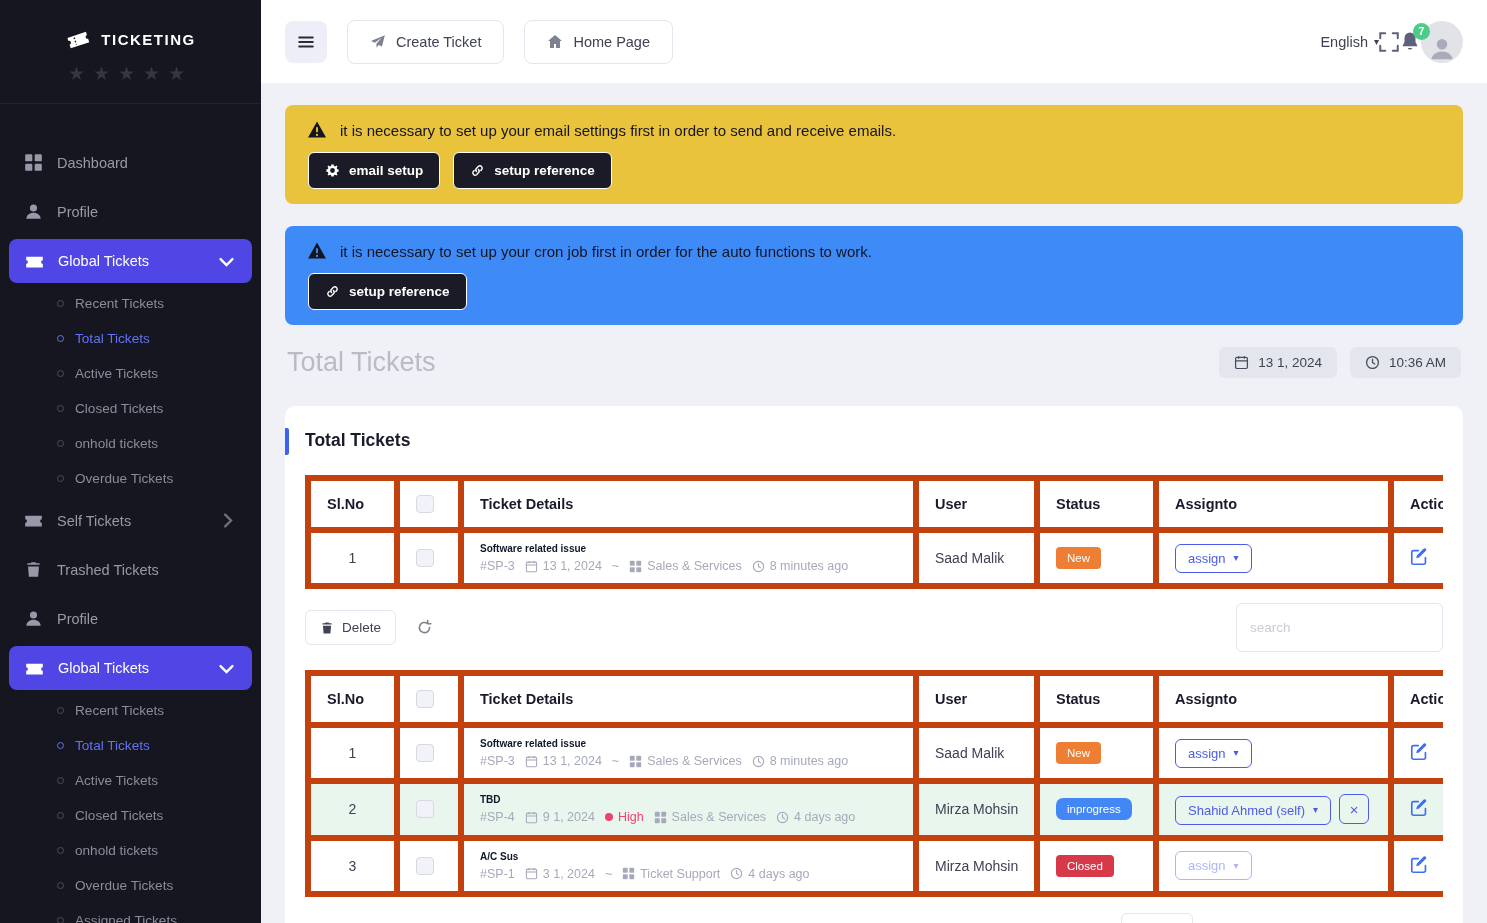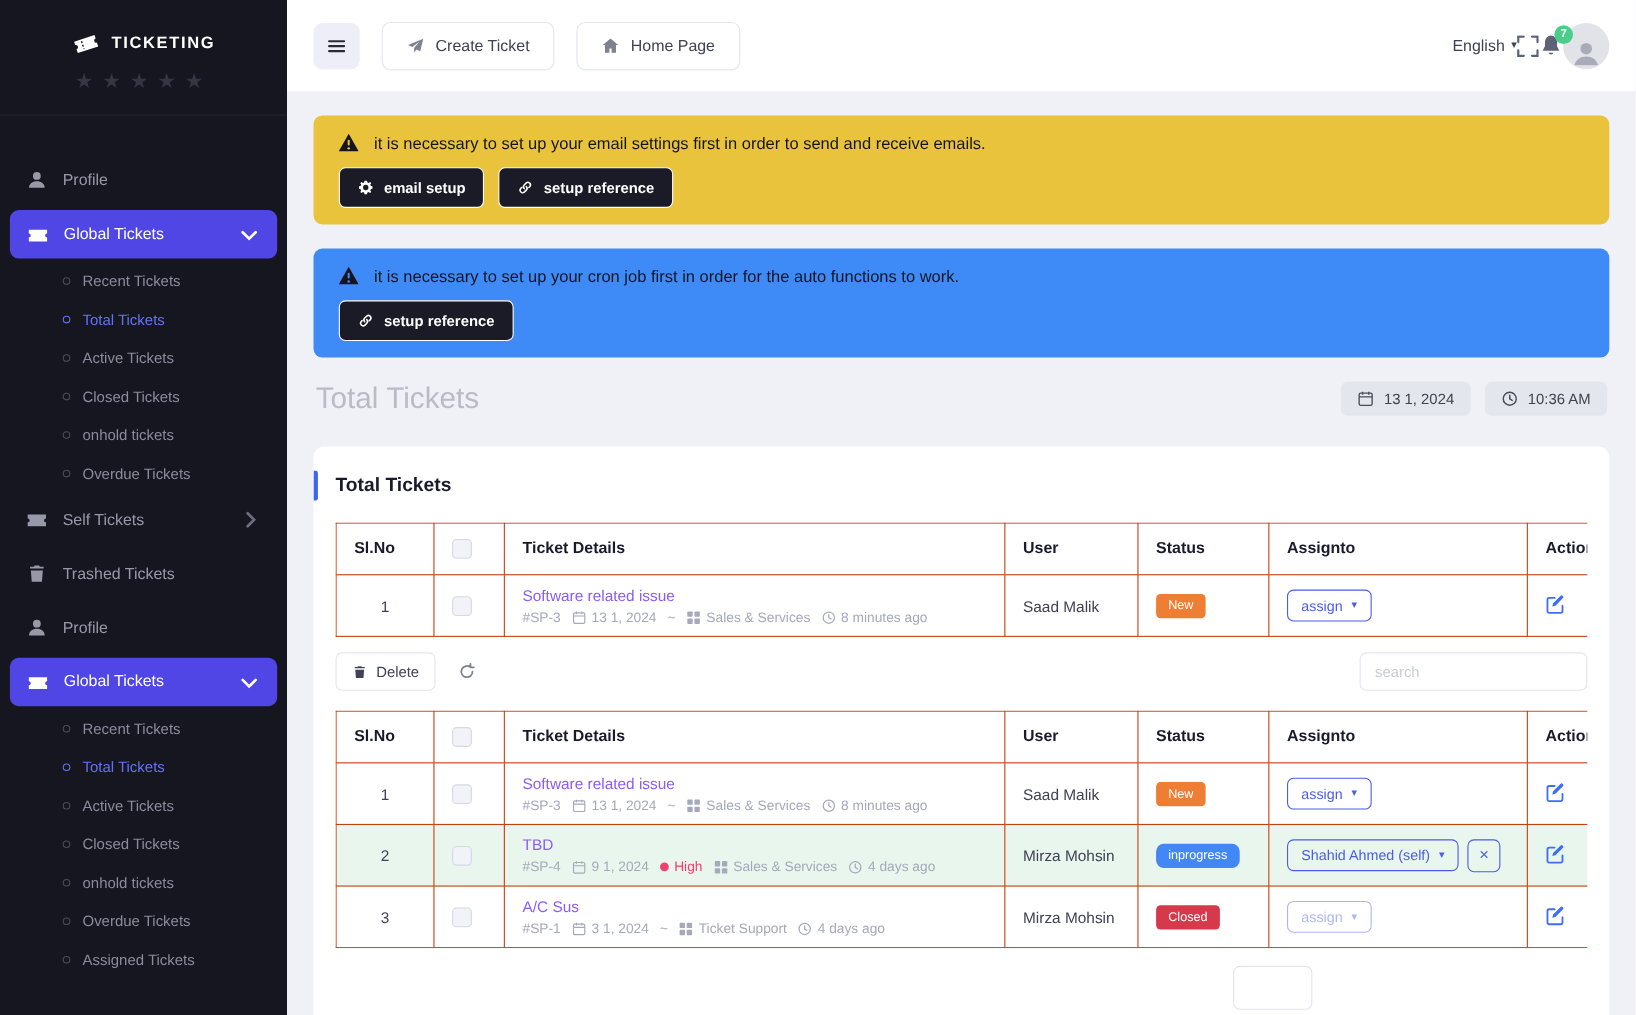--- a/index.html
+++ b/index.html
@@ -115,6 +115,17 @@
   <div class="stars">★★★★★</div>
 
   <nav class="nav">
+    <div class="nav-item">
+      <span>
+          <svg viewBox="0 0 16 16" fill="currentColor">
+            <rect x="1" y="1" width="6" height="6" rx="1"></rect>
+            <rect x="9" y="1" width="6" height="6" rx="1"></rect>
+            <rect x="1" y="9" width="6" height="6" rx="1"></rect>
+            <rect x="9" y="9" width="6" height="6" rx="1"></rect>
+          </svg>
+        </span>
+      <span>Dashboard</span>
+    </div>
     <div class="nav-item">
       <span>
           <svg viewBox="0 0 16 16" fill="currentColor">

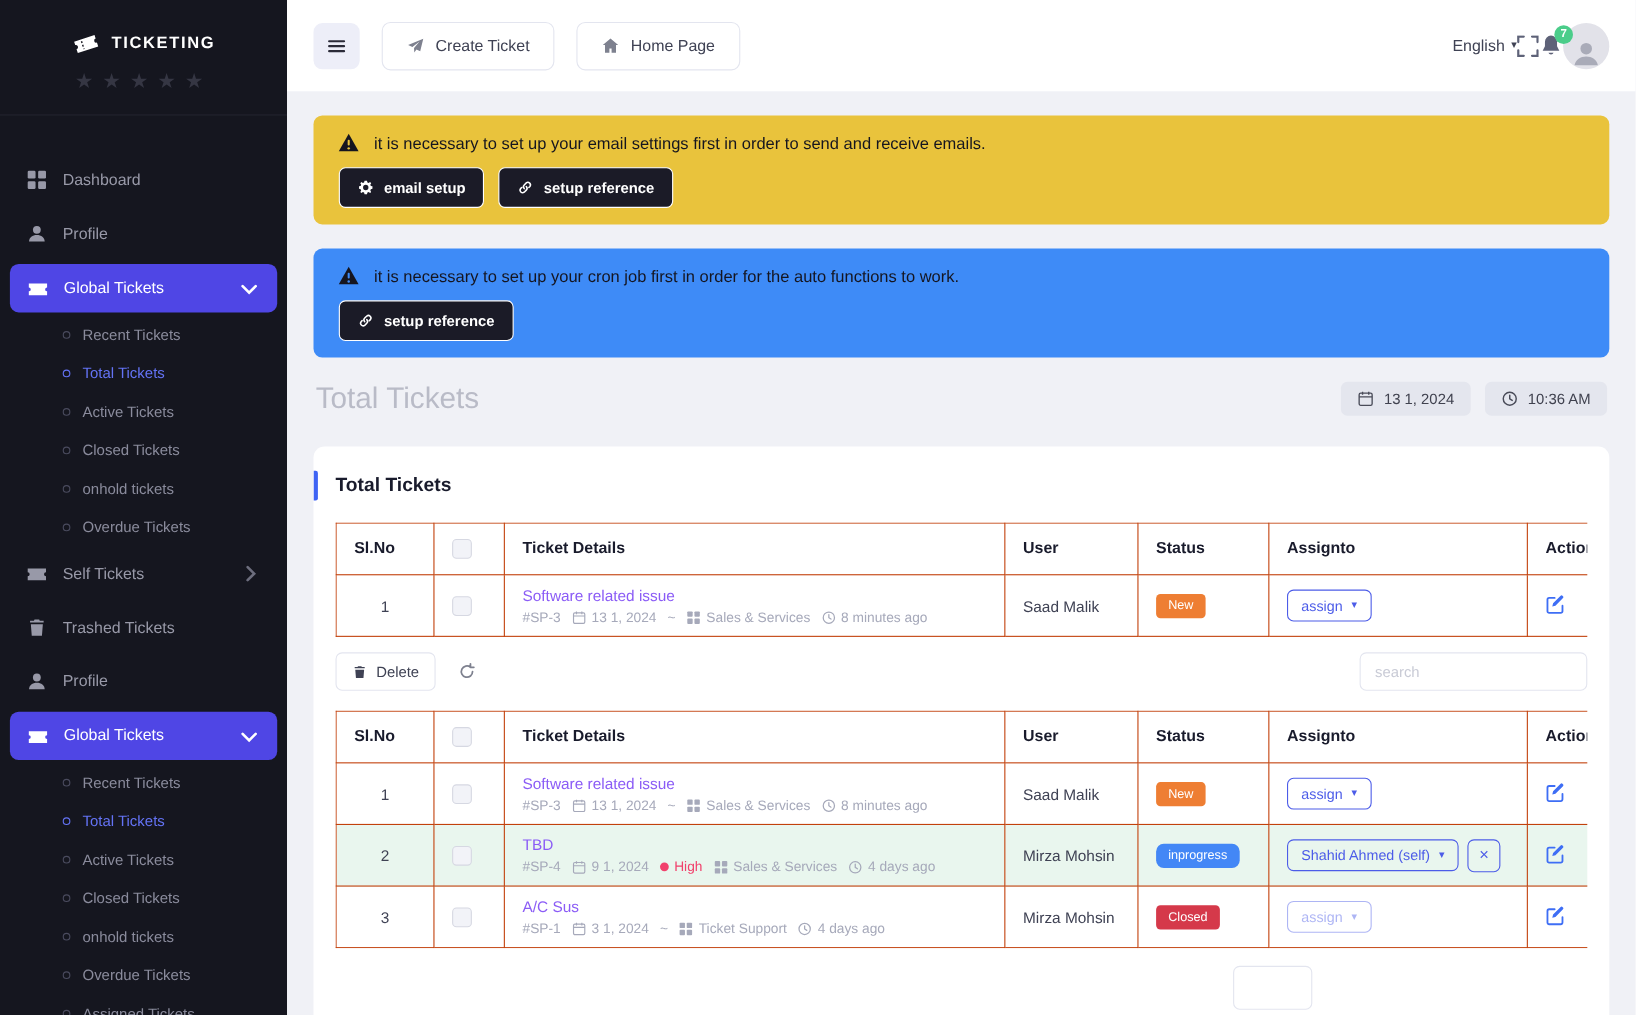--- a/index.html
+++ b/index.html
@@ -65,7 +65,7 @@
 
   .table-wrap{overflow:hidden;margin-top:24px;width:100%}
   table{border-collapse:collapse;table-layout:fixed;width:1210px}
-  th,td{border:1px solid #c2410c}
+  th,td{border:6px solid #c2410c}
   th{font-size:14.5px;font-weight:bold;color:#191b2c;text-align:left;padding:14px 16px;white-space:nowrap}
   td{padding:10px 16px;vertical-align:middle;font-size:14px;color:#3f4254;white-space:nowrap}
   td.c-sl{text-align:center}

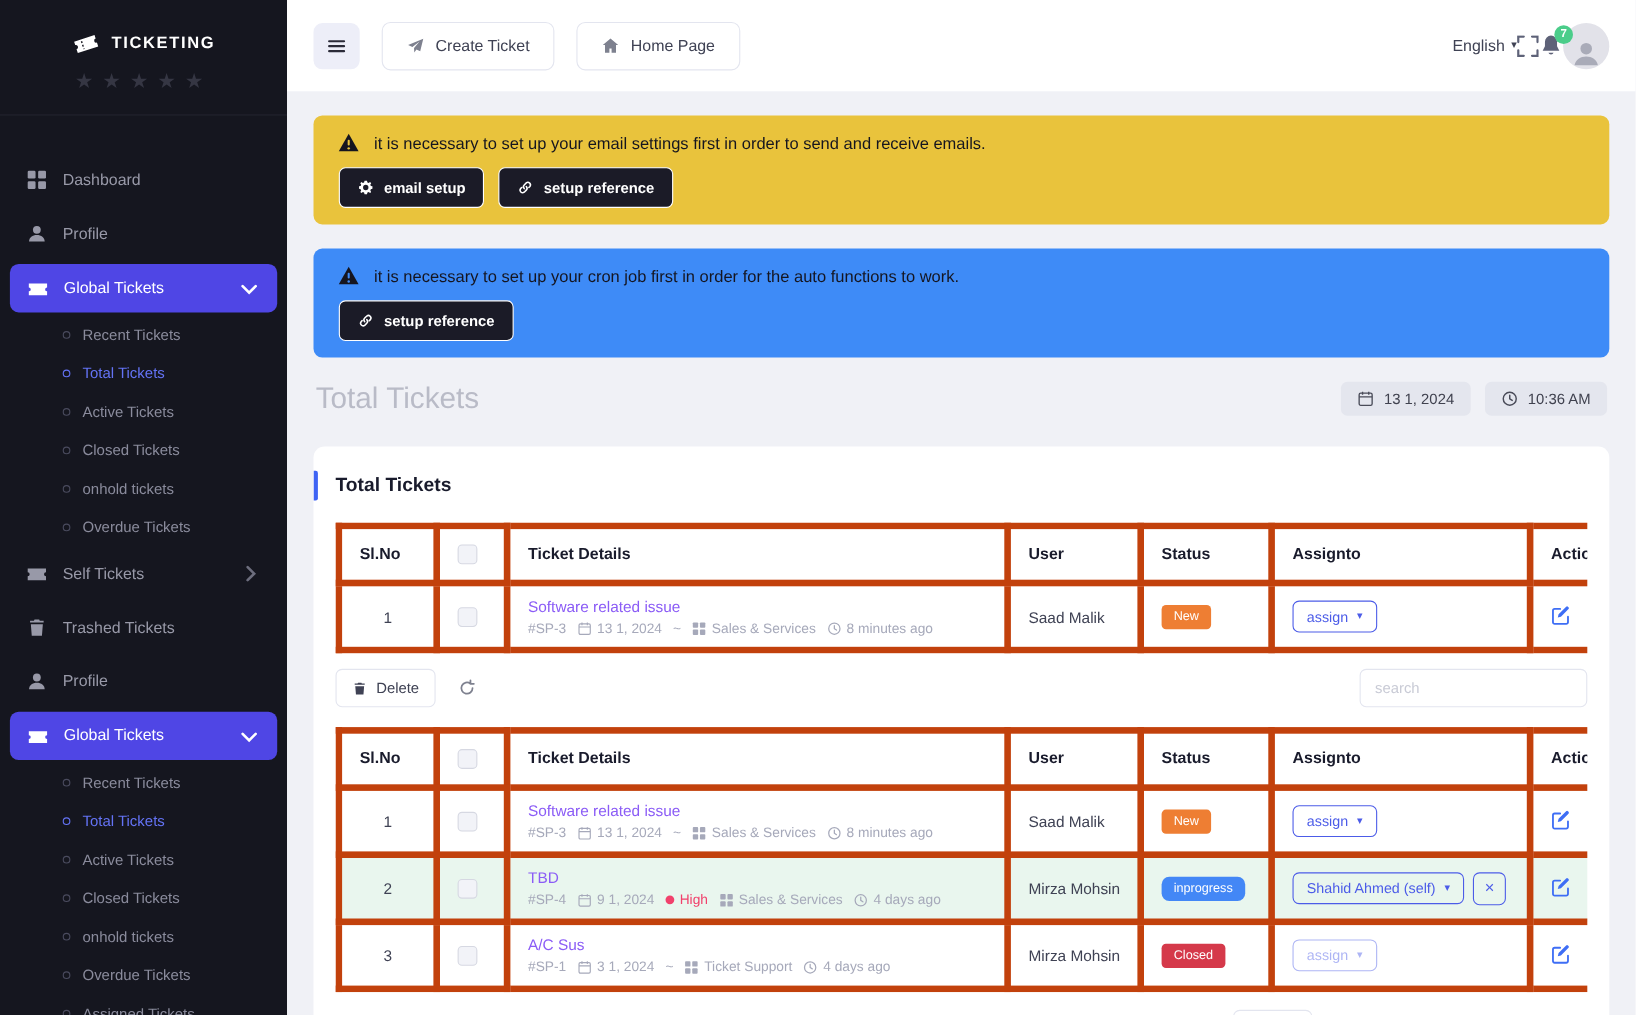--- a/index.html
+++ b/index.html
@@ -70,7 +70,7 @@
   td{padding:10px 16px;vertical-align:middle;font-size:14px;color:#3f4254;white-space:nowrap}
   td.c-sl{text-align:center}
   .checkbox{width:18px;height:18px;border:1px solid #d6d8e2;background:#f2f3f8;border-radius:4px;cursor:pointer}
-  .t-title{font-size:14px;font-weight:400;color:#8b5cf6}
+  .t-title{font-size:10px;font-weight:700;color:#0f172a}
   .t-meta{display:flex;align-items:center;gap:10px;margin-top:5px;font-size:12.5px;color:#a6a9ba}
   .t-meta svg{width:13px;height:13px}
   .m{display:inline-flex;align-items:center;gap:5px}

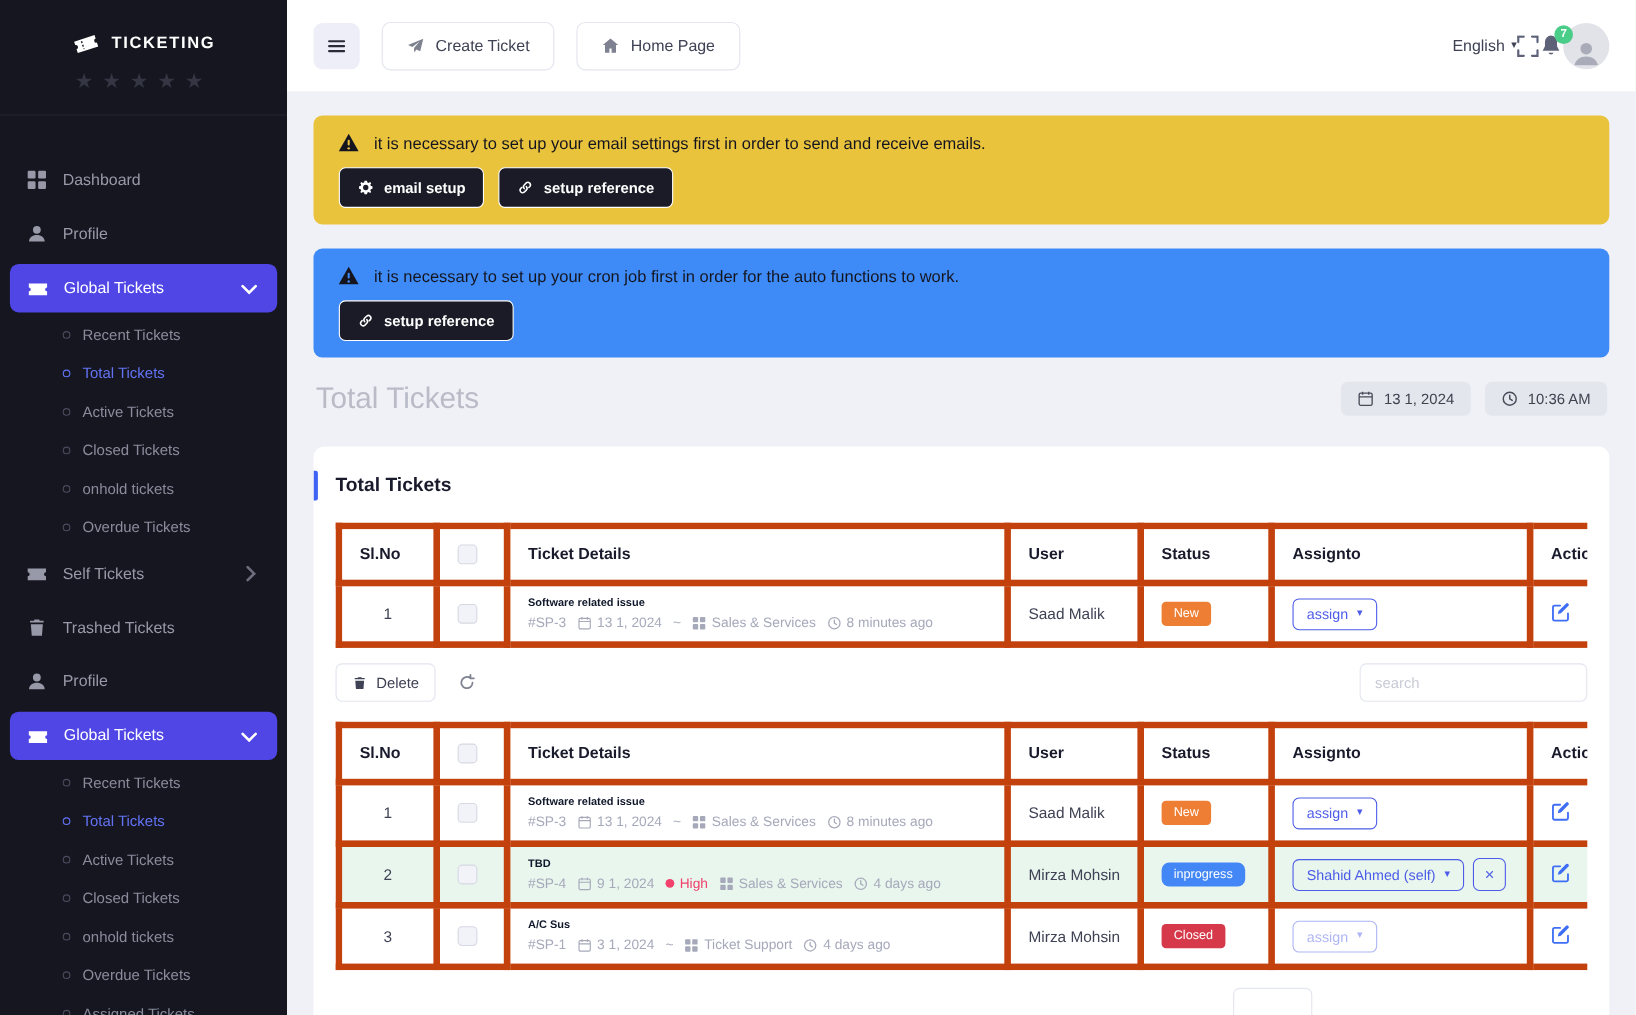--- a/index.html
+++ b/index.html
@@ -93,7 +93,7 @@
   .del-btn svg{width:14px;height:14px;color:#3f4254}
   .refresh-btn{background:none;border:none;color:#7e818f;margin-left:20px;cursor:pointer}
   .refresh-btn svg{width:17px;height:17px}
-  .search-input{margin-left:auto;width:207px;height:35px;border:1px solid #e3e5ef;border-radius:6px;padding:0 13px;font-size:13.5px;color:#3f4254;outline:none;background:#fff}
+  .search-input{margin-left:auto;width:207px;height:49px;border:1px solid #e3e5ef;border-radius:6px;padding:0 13px;font-size:13.5px;color:#3f4254;outline:none;background:#fff}
   .search-input::placeholder{color:#c9cbd6}
   .partial-select{width:72px;height:40px;border:1px solid #e3e5ef;border-radius:6px;background:#fff;margin-top:16px;margin-left:816px;cursor:pointer}
 </style>

